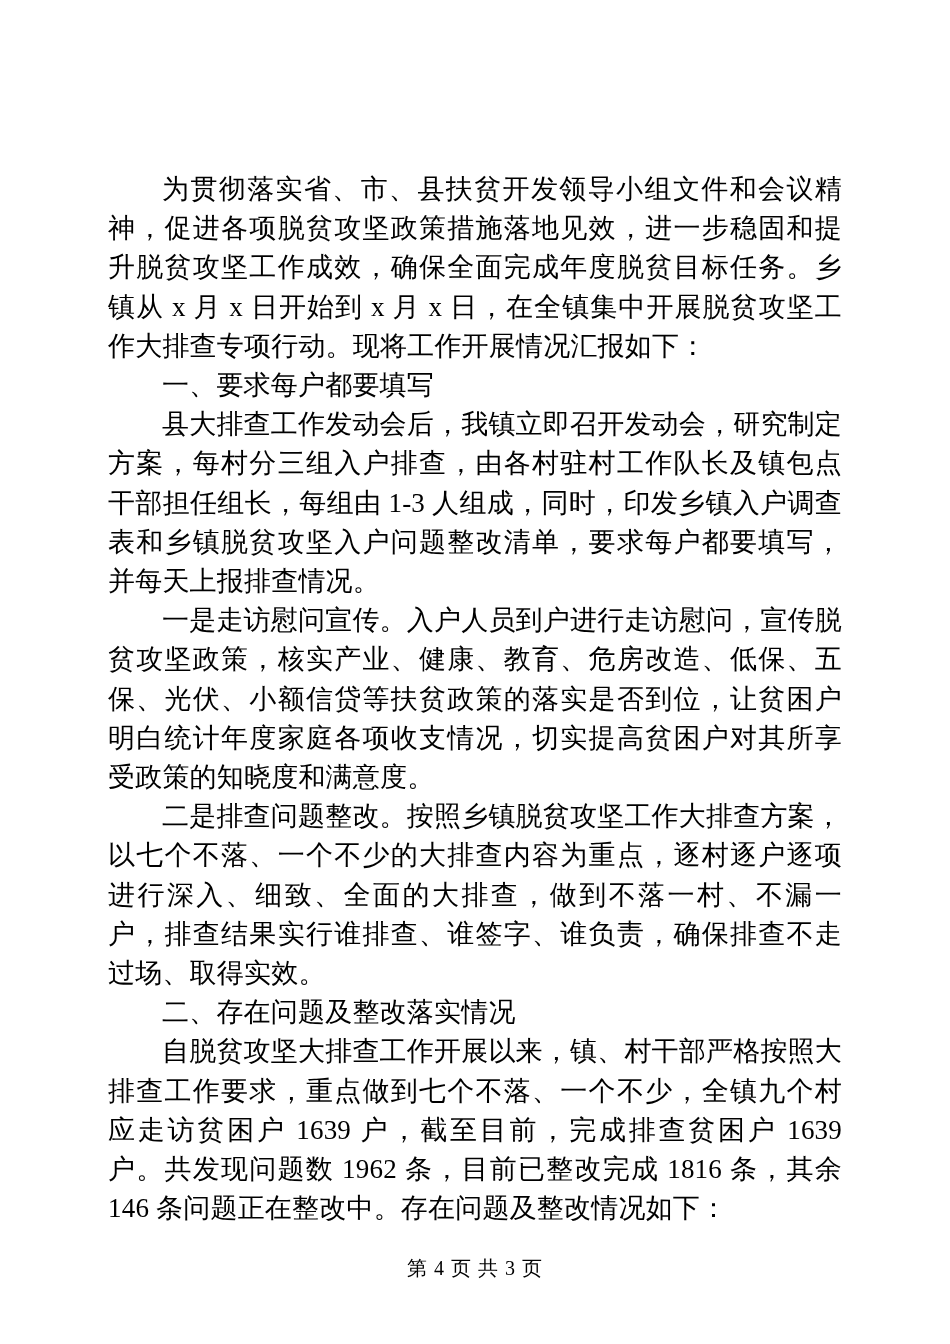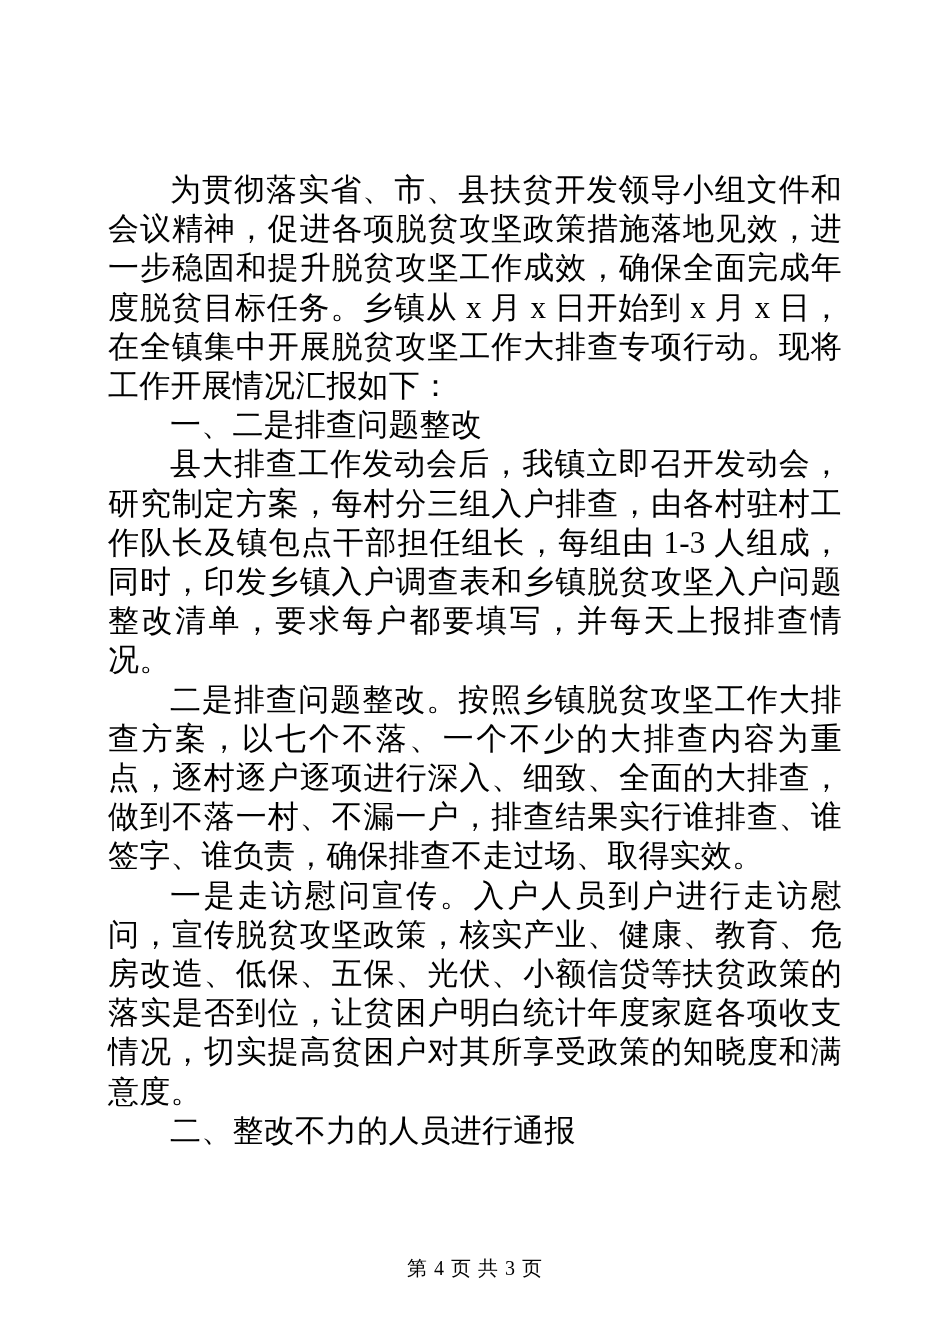--- a/index.html
+++ b/index.html
@@ -34,7 +34,7 @@
   }
   .body-text {
     font-family: "Liberation Serif", "DejaVu Serif", serif;
-    font-size: 31px;
+    font-size: 27px;
     line-height: 39.2px;
     text-align: justify;
     text-align-last: left;

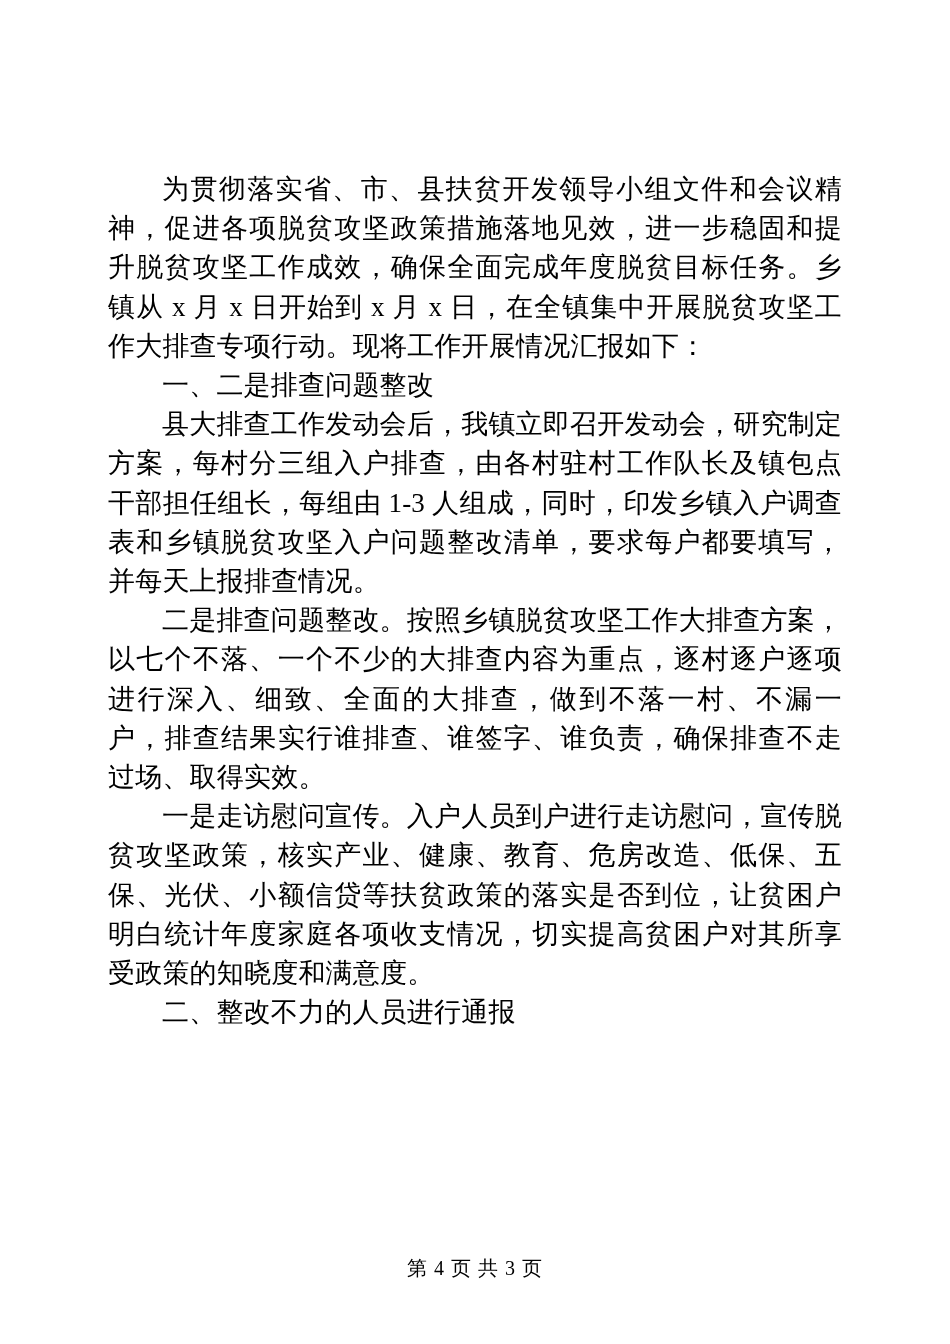--- a/index.html
+++ b/index.html
@@ -65,7 +65,7 @@
 
   <div class="body-text">
     <p>为贯彻落实省、市、县扶贫开发领导小组文件和会议精神，促进各项脱贫攻坚政策措施落地见效，进一步稳固和提升脱贫攻坚工作成效，确保全面完成年度脱贫目标任务。乡镇从 x 月 x 日开始到 x 月 x 日，在全镇集中开展脱贫攻坚工作大排查专项行动。现将工作开展情况汇报如下：</p>
-    <p>一、二是排查问题整改</p>
+    <p>一、要求每户都要填写</p>
     <p>县大排查工作发动会后，我镇立即召开发动会，研究制定方案，每村分三组入户排查，由各村驻村工作队长及镇包点干部担任组长，每组由 1-3 人组成，同时，印发乡镇入户调查表和乡镇脱贫攻坚入户问题整改清单，要求每户都要填写，并每天上报排查情况。</p>
     <p>二是排查问题整改。按照乡镇脱贫攻坚工作大排查方案，以七个不落、一个不少的大排查内容为重点，逐村逐户逐项进行深入、细致、全面的大排查，做到不落一村、不漏一户，排查结果实行谁排查、谁签字、谁负责，确保排查不走过场、取得实效。</p>
     <p>一是走访慰问宣传。入户人员到户进行走访慰问，宣传脱贫攻坚政策，核实产业、健康、教育、危房改造、低保、五保、光伏、小额信贷等扶贫政策的落实是否到位，让贫困户明白统计年度家庭各项收支情况，切实提高贫困户对其所享受政策的知晓度和满意度。</p>

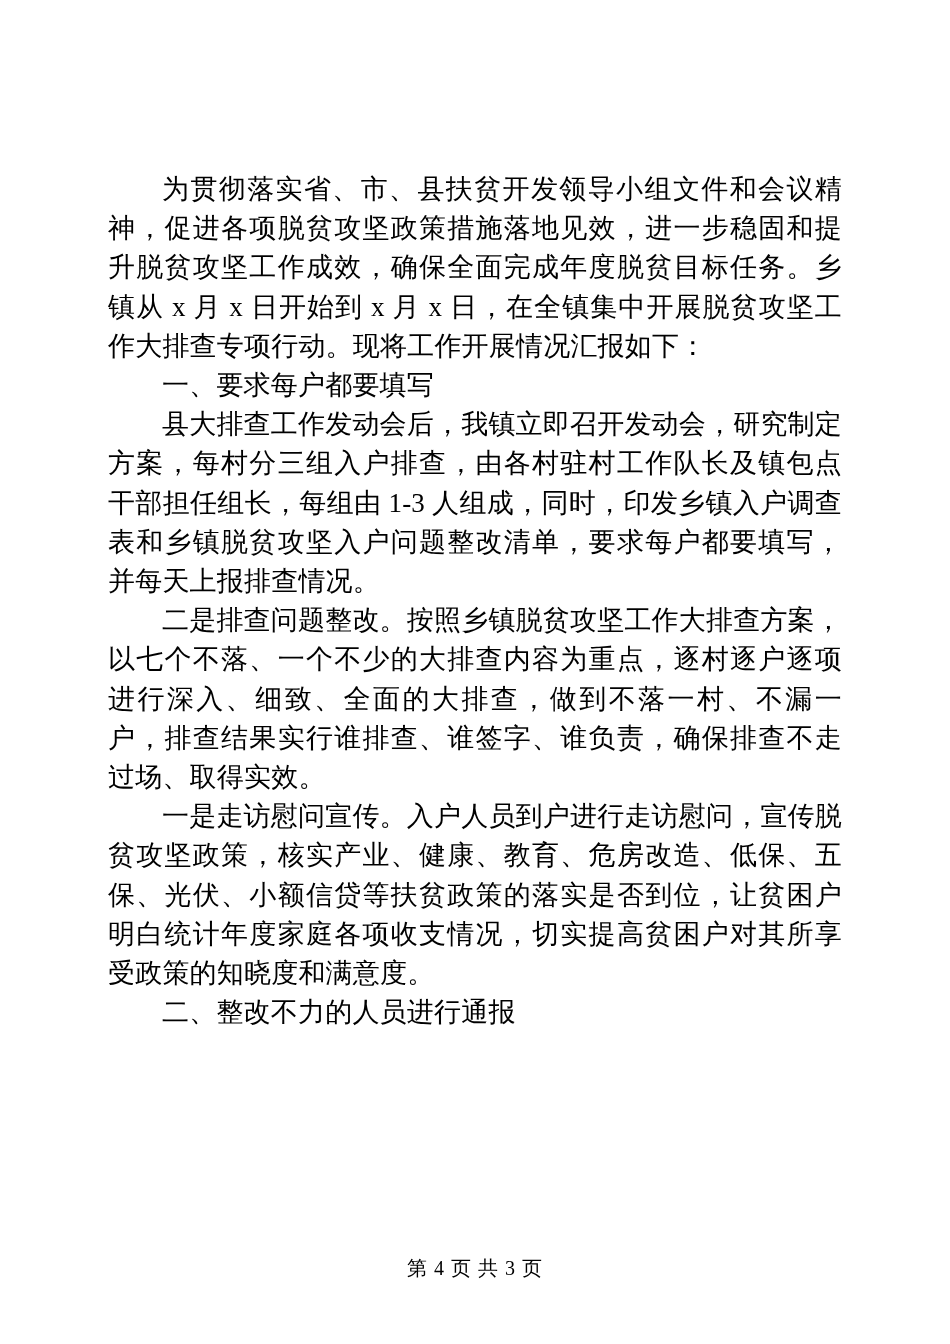--- a/index.html
+++ b/index.html
@@ -67,8 +67,8 @@
     <p>为贯彻落实省、市、县扶贫开发领导小组文件和会议精神，促进各项脱贫攻坚政策措施落地见效，进一步稳固和提升脱贫攻坚工作成效，确保全面完成年度脱贫目标任务。乡镇从 x 月 x 日开始到 x 月 x 日，在全镇集中开展脱贫攻坚工作大排查专项行动。现将工作开展情况汇报如下：</p>
     <p>一、要求每户都要填写</p>
     <p>县大排查工作发动会后，我镇立即召开发动会，研究制定方案，每村分三组入户排查，由各村驻村工作队长及镇包点干部担任组长，每组由 1-3 人组成，同时，印发乡镇入户调查表和乡镇脱贫攻坚入户问题整改清单，要求每户都要填写，并每天上报排查情况。</p>
+    <p>一是走访慰问宣传。入户人员到户进行走访慰问，宣传脱贫攻坚政策，核实产业、健康、教育、危房改造、低保、五保、光伏、小额信贷等扶贫政策的落实是否到位，让贫困户明白统计年度家庭各项收支情况，切实提高贫困户对其所享受政策的知晓度和满意度。</p>
     <p>二是排查问题整改。按照乡镇脱贫攻坚工作大排查方案，以七个不落、一个不少的大排查内容为重点，逐村逐户逐项进行深入、细致、全面的大排查，做到不落一村、不漏一户，排查结果实行谁排查、谁签字、谁负责，确保排查不走过场、取得实效。</p>
-    <p>一是走访慰问宣传。入户人员到户进行走访慰问，宣传脱贫攻坚政策，核实产业、健康、教育、危房改造、低保、五保、光伏、小额信贷等扶贫政策的落实是否到位，让贫困户明白统计年度家庭各项收支情况，切实提高贫困户对其所享受政策的知晓度和满意度。</p>
     <p>二、整改不力的人员进行通报</p>
   </div>
 

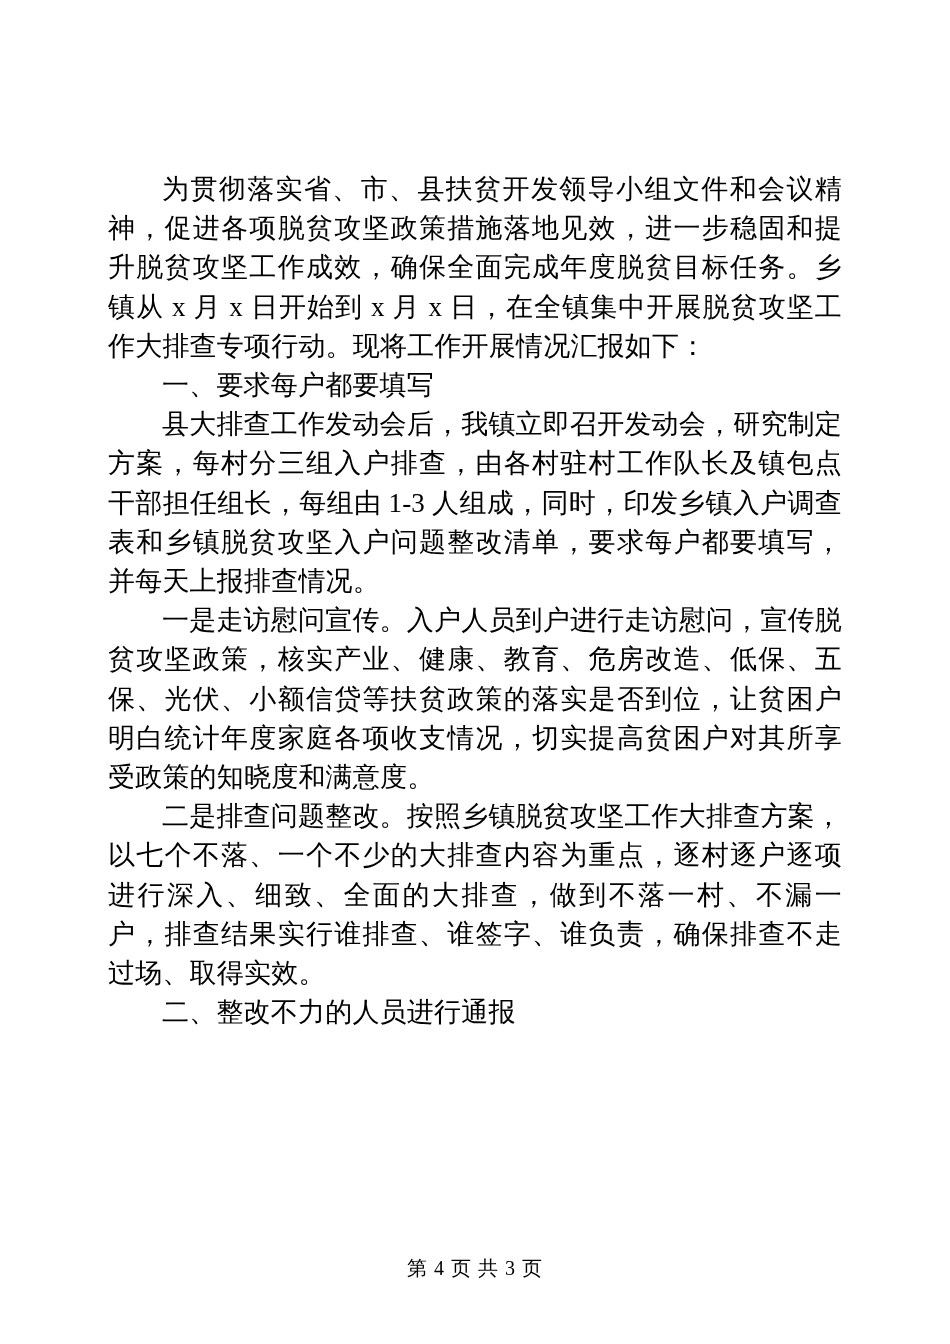--- a/index.html
+++ b/index.html
@@ -69,7 +69,7 @@
     <p>县大排查工作发动会后，我镇立即召开发动会，研究制定方案，每村分三组入户排查，由各村驻村工作队长及镇包点干部担任组长，每组由 1-3 人组成，同时，印发乡镇入户调查表和乡镇脱贫攻坚入户问题整改清单，要求每户都要填写，并每天上报排查情况。</p>
     <p>一是走访慰问宣传。入户人员到户进行走访慰问，宣传脱贫攻坚政策，核实产业、健康、教育、危房改造、低保、五保、光伏、小额信贷等扶贫政策的落实是否到位，让贫困户明白统计年度家庭各项收支情况，切实提高贫困户对其所享受政策的知晓度和满意度。</p>
     <p>二是排查问题整改。按照乡镇脱贫攻坚工作大排查方案，以七个不落、一个不少的大排查内容为重点，逐村逐户逐项进行深入、细致、全面的大排查，做到不落一村、不漏一户，排查结果实行谁排查、谁签字、谁负责，确保排查不走过场、取得实效。</p>
-    <p>二、整改不力的人员进行通报</p>
+    <p>二、存在问题及整改落实情况</p>
   </div>
 
   <div class="footer">第 4 页  共 3 页</div>

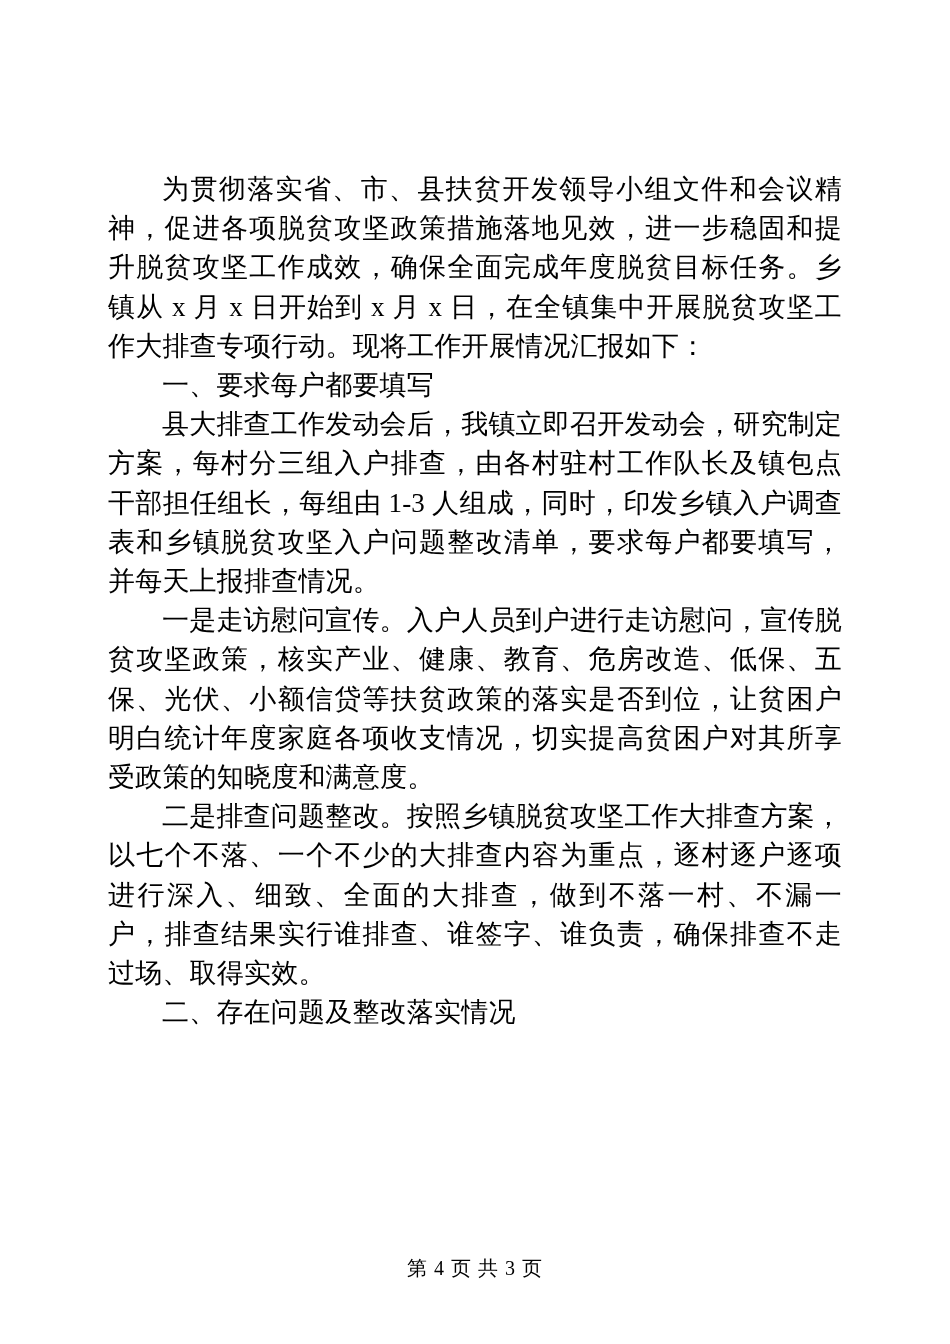--- a/index.html
+++ b/index.html
@@ -70,6 +70,7 @@
     <p>一是走访慰问宣传。入户人员到户进行走访慰问，宣传脱贫攻坚政策，核实产业、健康、教育、危房改造、低保、五保、光伏、小额信贷等扶贫政策的落实是否到位，让贫困户明白统计年度家庭各项收支情况，切实提高贫困户对其所享受政策的知晓度和满意度。</p>
     <p>二是排查问题整改。按照乡镇脱贫攻坚工作大排查方案，以七个不落、一个不少的大排查内容为重点，逐村逐户逐项进行深入、细致、全面的大排查，做到不落一村、不漏一户，排查结果实行谁排查、谁签字、谁负责，确保排查不走过场、取得实效。</p>
     <p>二、存在问题及整改落实情况</p>
+    <p>自脱贫攻坚大排查工作开展以来，镇、村干部严格按照大排查工作要求，重点做到七个不落、一个不少，全镇九个村应走访贫困户 1639 户，截至目前，完成排查贫困户 1639 户。共发现问题数 1962 条，目前已整改完成 1816 条，其余 146 条问题正在整改中。存在问题及整改情况如下：</p>
   </div>
 
   <div class="footer">第 4 页  共 3 页</div>

